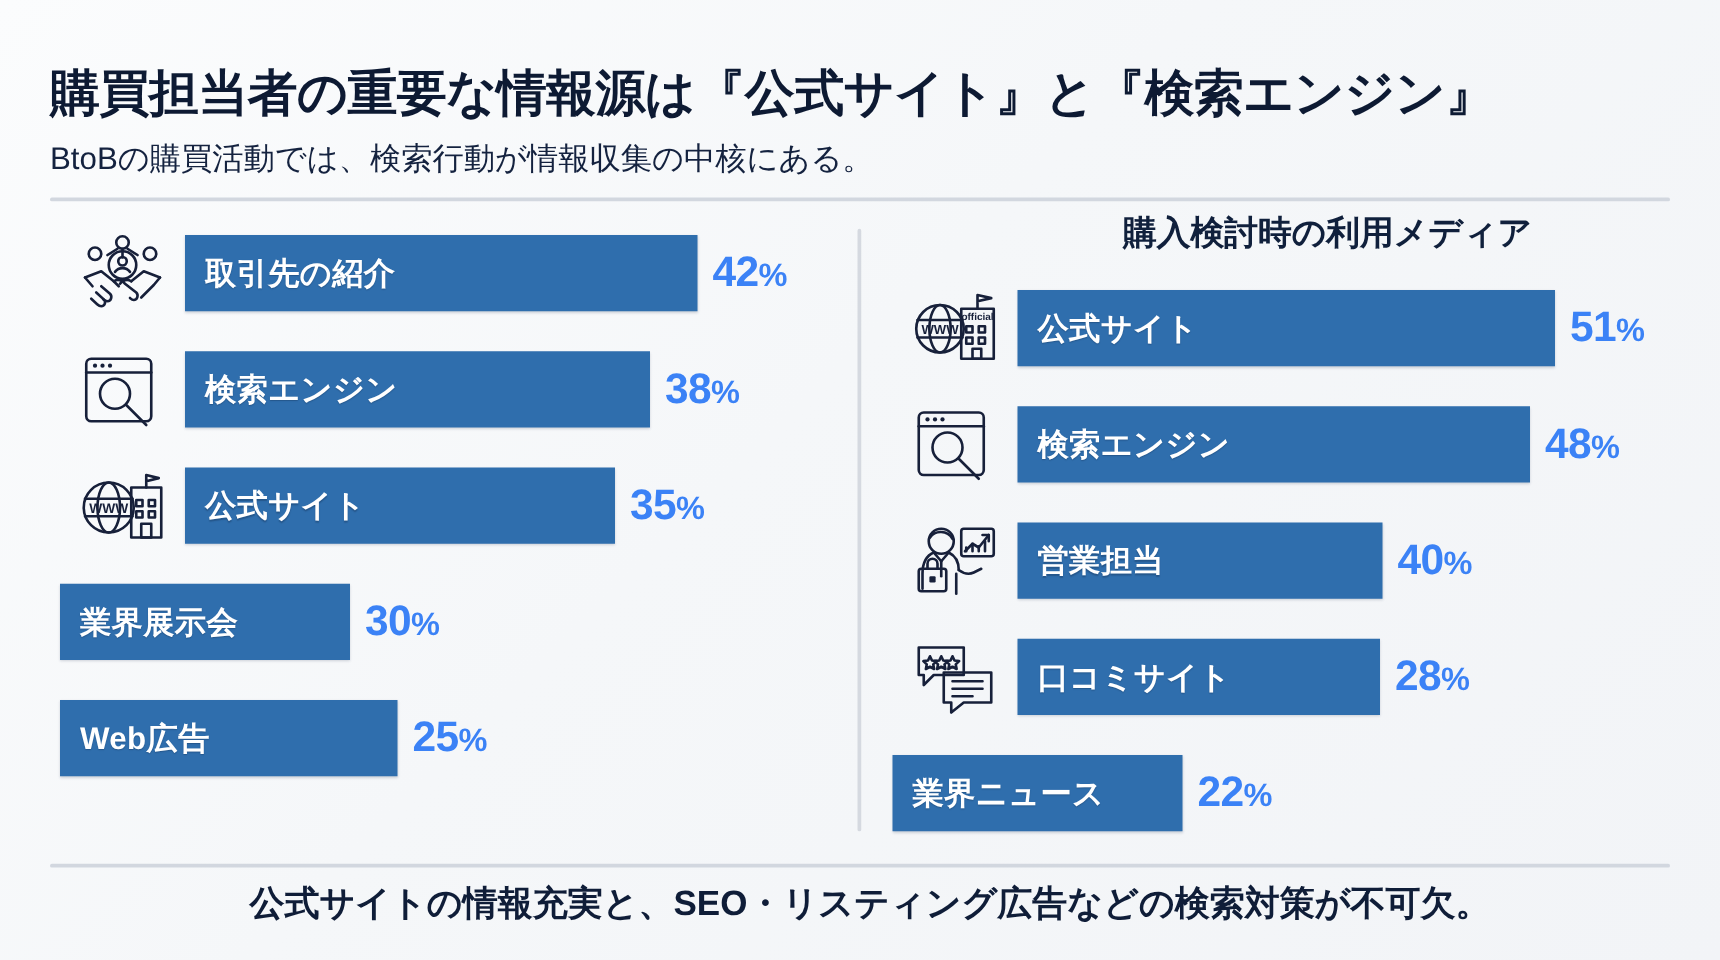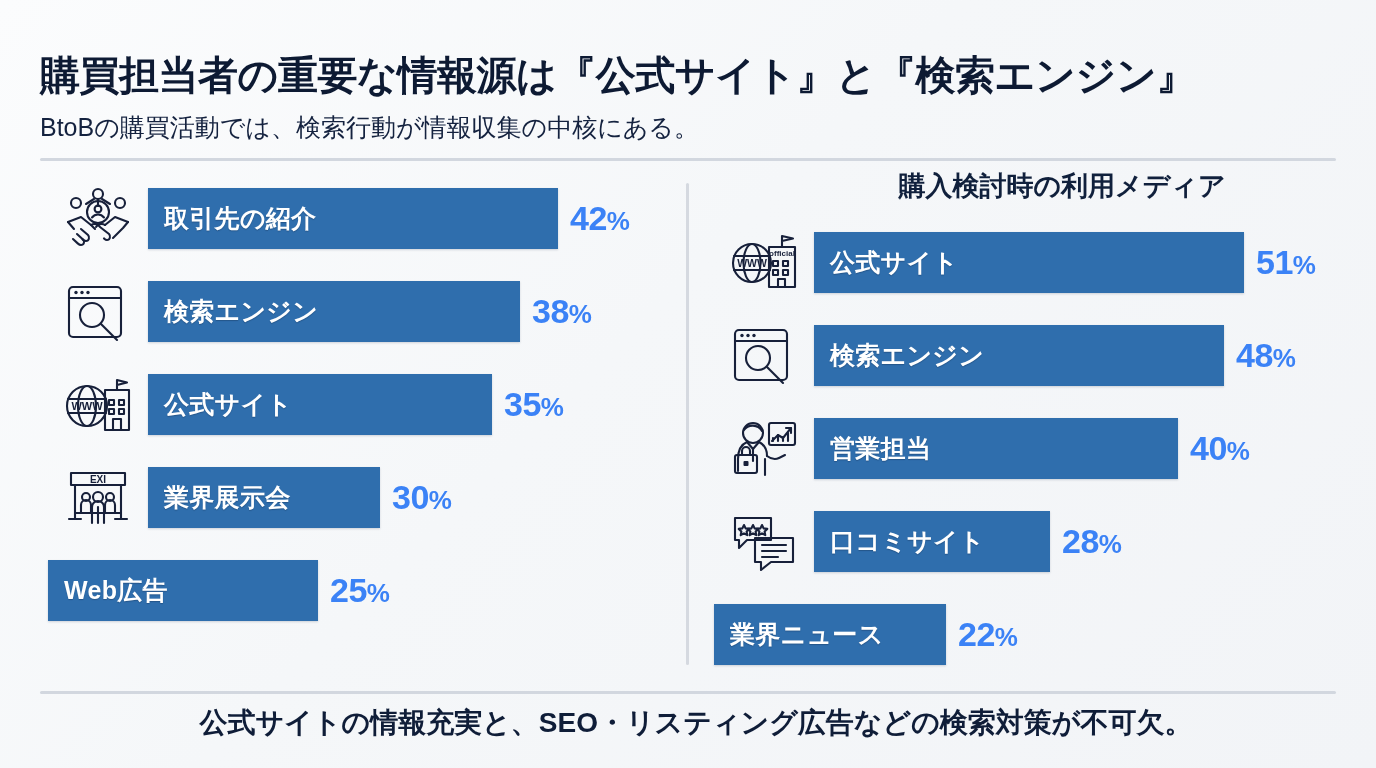--- a/index.html
+++ b/index.html
@@ -364,7 +364,7 @@
             </svg>
           </div>
           <div class="bar-cell">
-            <div class="bar" style="width:364px;">
+            <div class="bar" style="width:292px;">
               <span class="bar-label">営業担当</span>
             </div>
             <div class="value">40<span class="pct">%</span></div>

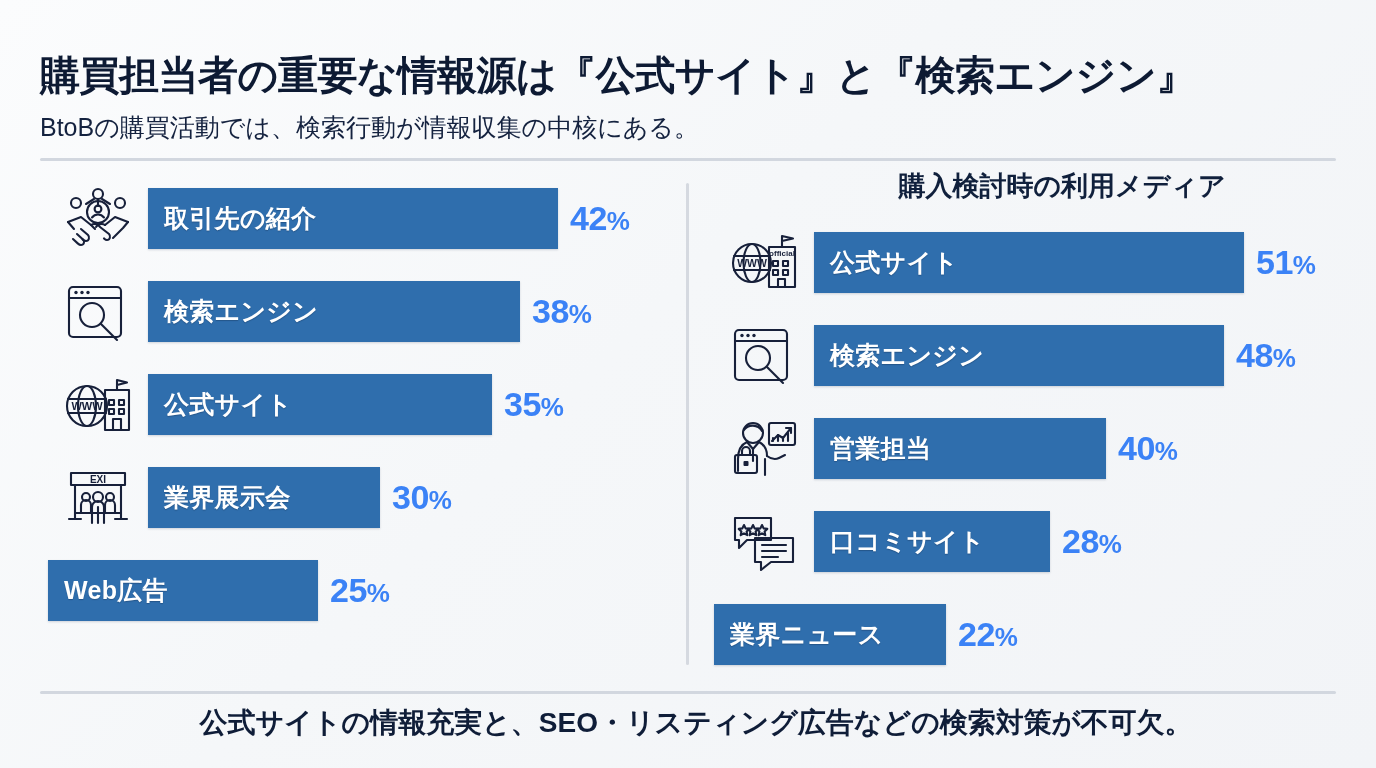--- a/index.html
+++ b/index.html
@@ -258,22 +258,6 @@
         </div>
 
         <div class="row">
-          <div class="icon-cell">
-            <svg viewBox="0 0 74 74" aria-hidden="true">
-              <rect class="ico" x="10" y="12" width="54" height="12"></rect>
-              <text class="ico-t" x="37" y="22" font-size="10" text-anchor="middle">EXI</text>
-              <path class="ico" d="M14 24 V58 M60 24 V58"></path>
-              <path class="ico" d="M14 52 H60"></path>
-              <circle class="ico" cx="25" cy="36" r="4"></circle>
-              <path class="ico" d="M20 52 v-8a5 5 0 0 1 10 0 v8"></path>
-              <circle class="ico" cx="49" cy="36" r="4"></circle>
-              <path class="ico" d="M44 52 v-8a5 5 0 0 1 10 0 v8"></path>
-              <circle class="ico" cx="37" cy="36" r="5"></circle>
-              <path class="ico" d="M31 62 v-16a6 6 0 0 1 12 0 v16"></path>
-              <path class="ico" d="M37 46 v16"></path>
-              <path class="ico" d="M8 58 H20 M54 58 H66"></path>
-            </svg>
-          </div>
           <div class="bar-cell">
             <div class="bar" style="width:232px;">
               <span class="bar-label">業界展示会</span>

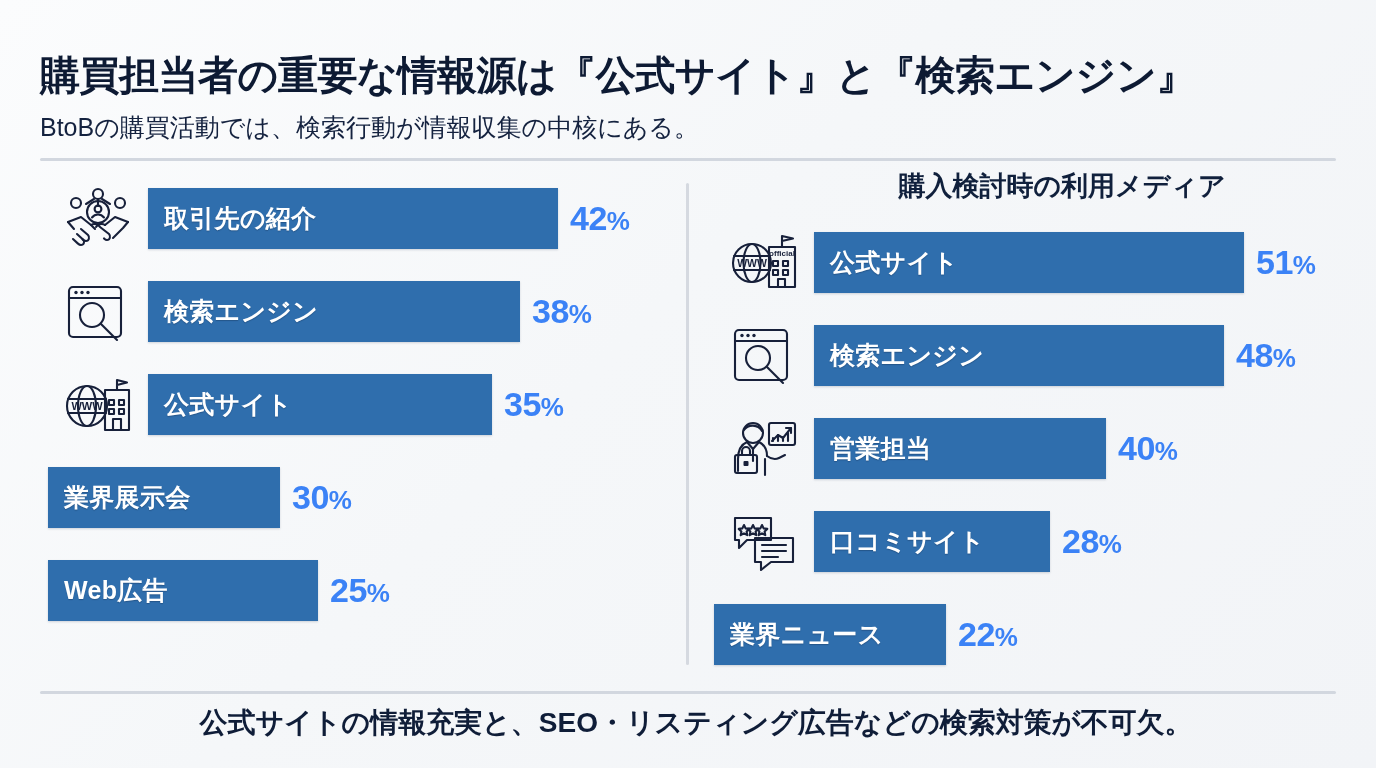--- a/index.html
+++ b/index.html
@@ -367,7 +367,7 @@
             </svg>
           </div>
           <div class="bar-cell">
-            <div class="bar" style="width:236px;">
+            <div class="bar" style="width:290px;">
               <span class="bar-label">口コミサイト</span>
             </div>
             <div class="value">28<span class="pct">%</span></div>

